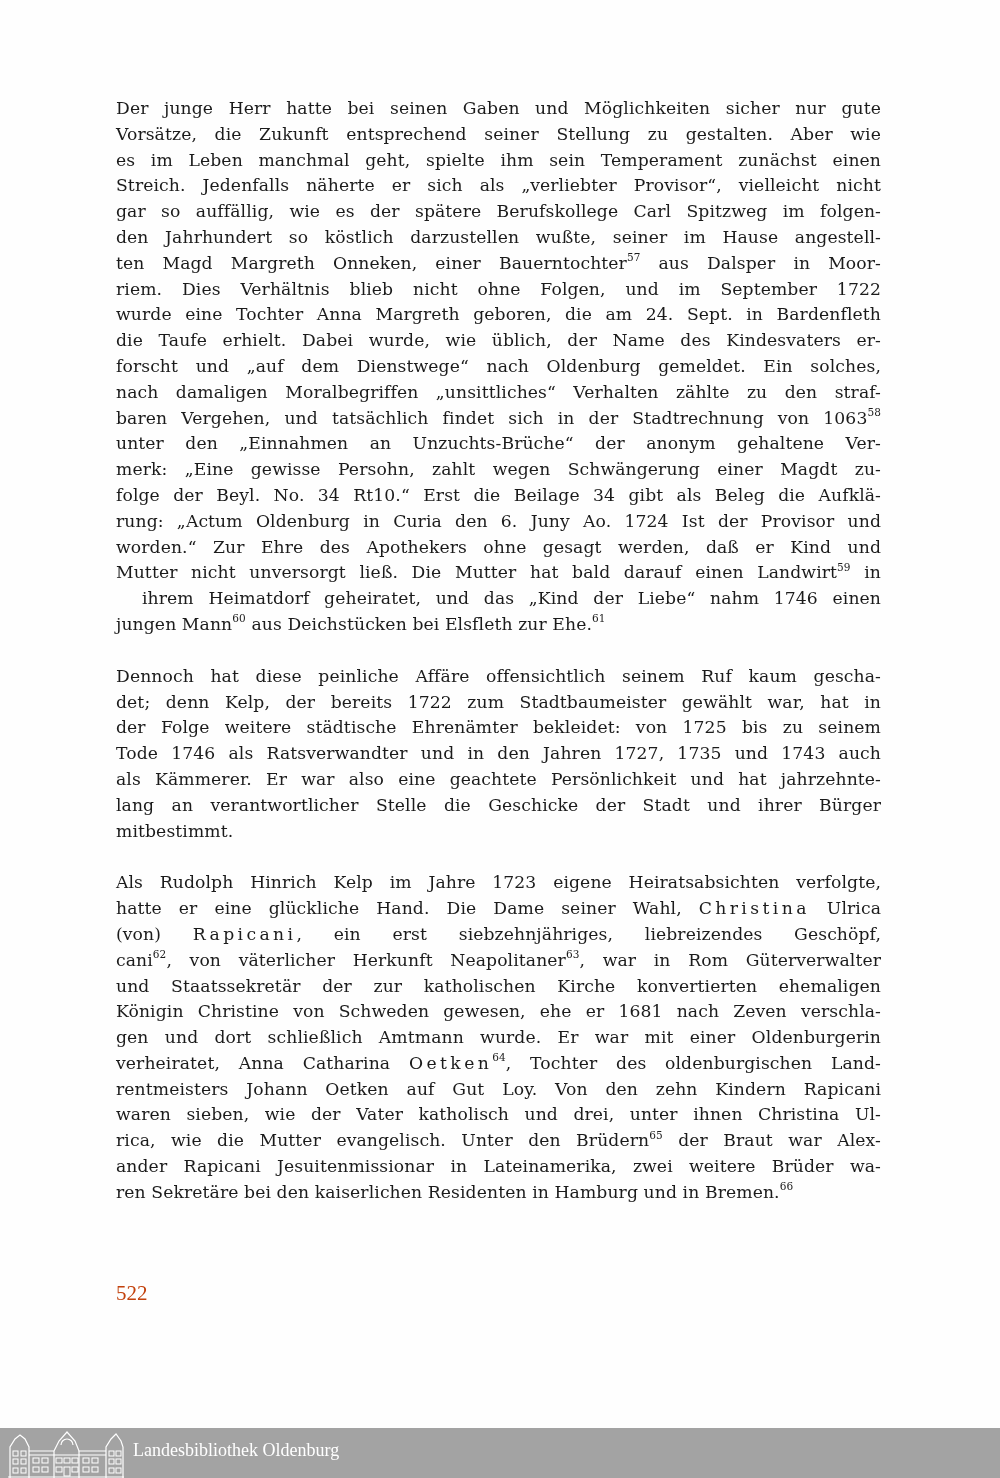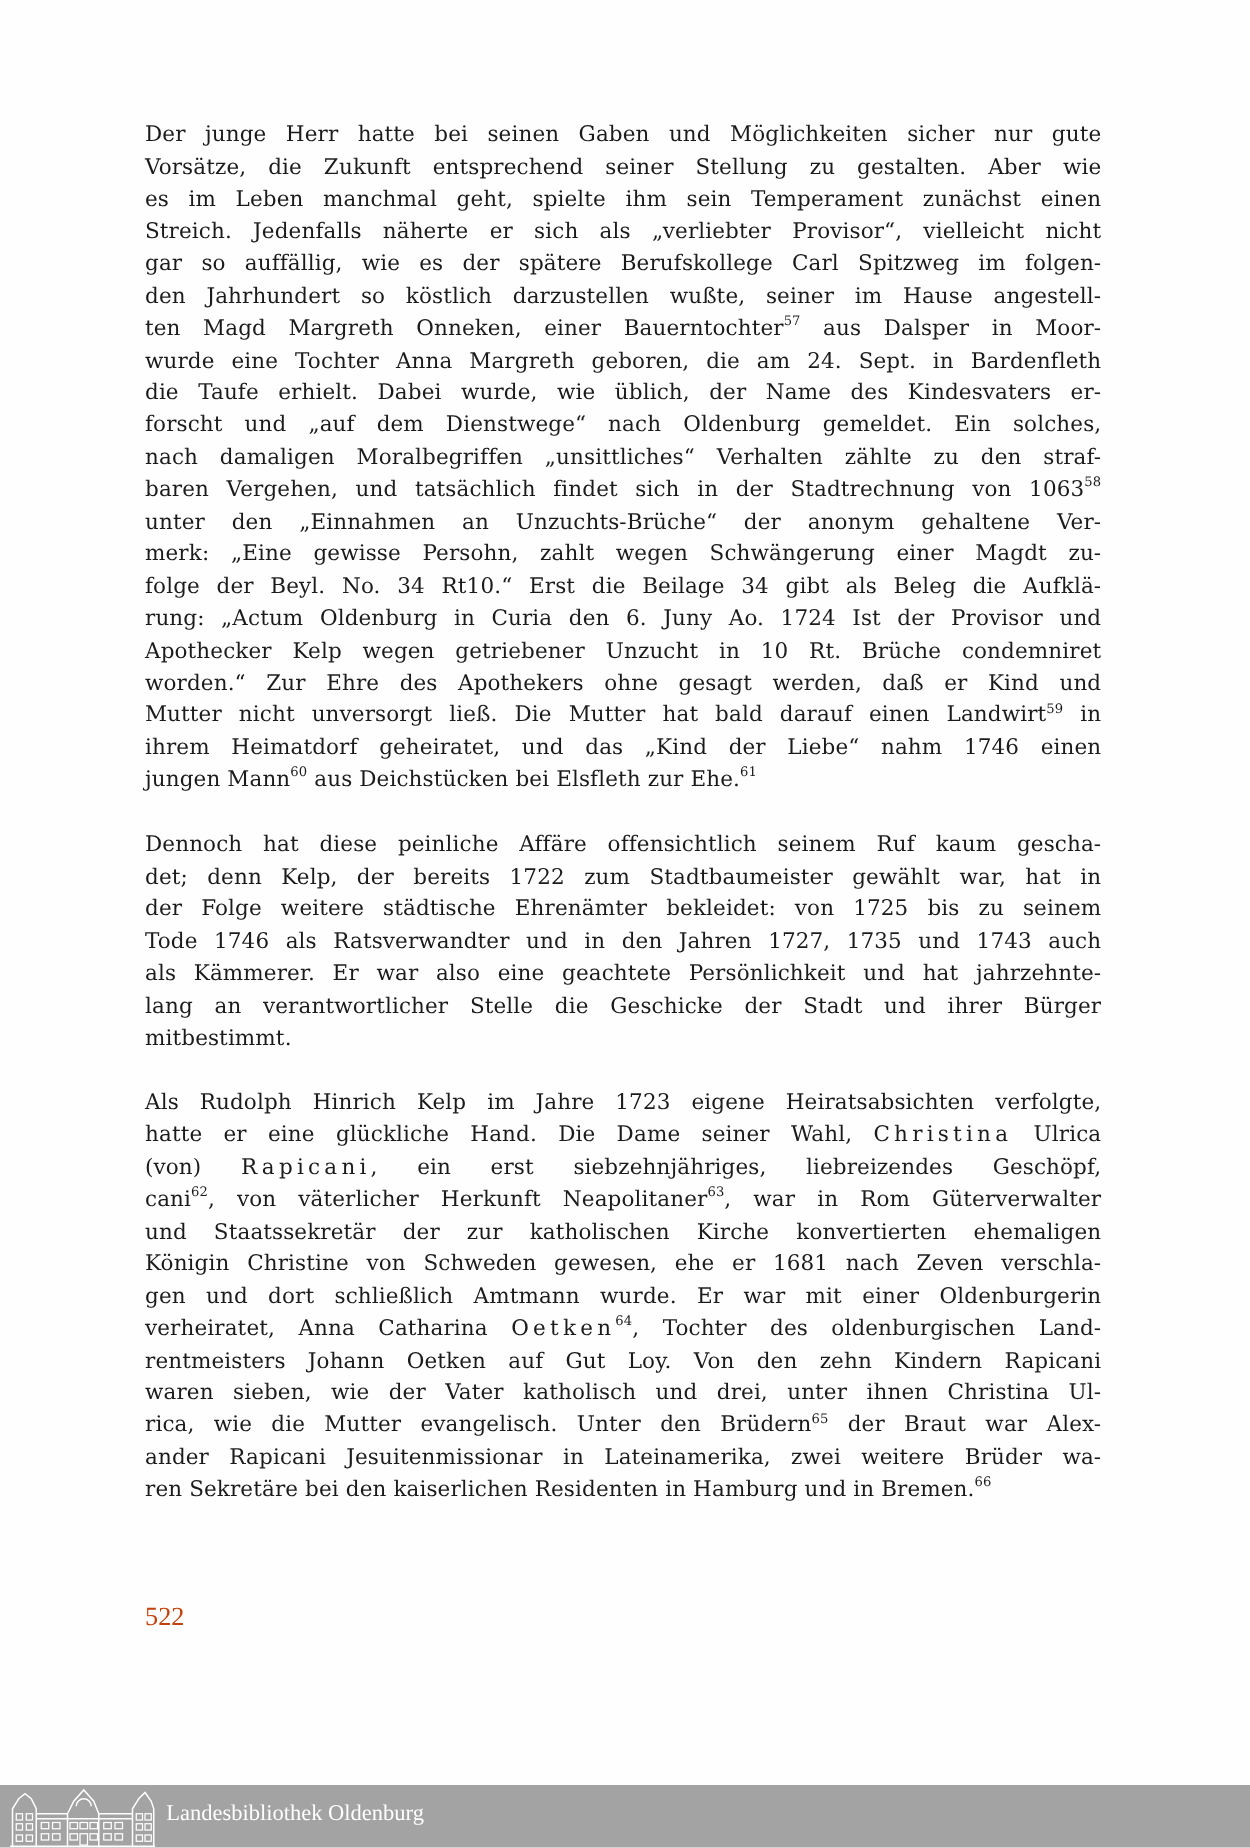--- a/index.html
+++ b/index.html
@@ -45,6 +45,7 @@
       <span class="line" style="white-space: normal;"><span class="seg" style="white-space: normal;">gar so auffällig, wie es der spätere Berufskollege Carl Spitzweg im folgen-</span></span>
       <span class="line" style="white-space: normal;"><span class="seg" style="white-space: normal;">den Jahrhundert so köstlich darzustellen wußte, seiner im Hause angestell-</span></span>
       <span class="line" style="white-space: normal;"><span class="seg" style="white-space: normal;">ten Magd Margreth Onneken, einer Bauerntochter</span><sup>57</sup><span class="seg" style="white-space: normal;"> aus Dalsper in Moor-</span></span>
+      <span class="line" style="white-space: normal;"><span class="seg" style="white-space: normal;">riem. Dies Verhältnis blieb nicht ohne Folgen, und im September 1722</span></span>
       <span class="line" style="white-space: normal;"><span class="seg" style="white-space: normal;">wurde eine Tochter Anna Margreth geboren, die am 24. Sept. in Bardenfleth</span></span>
       <span class="line" style="white-space: normal;"><span class="seg" style="white-space: normal;">die Taufe erhielt. Dabei wurde, wie üblich, der Name des Kindesvaters er-</span></span>
       <span class="line" style="white-space: normal;"><span class="seg" style="white-space: normal;">forscht und „auf dem Dienstwege“ nach Oldenburg gemeldet. Ein solches,</span></span>

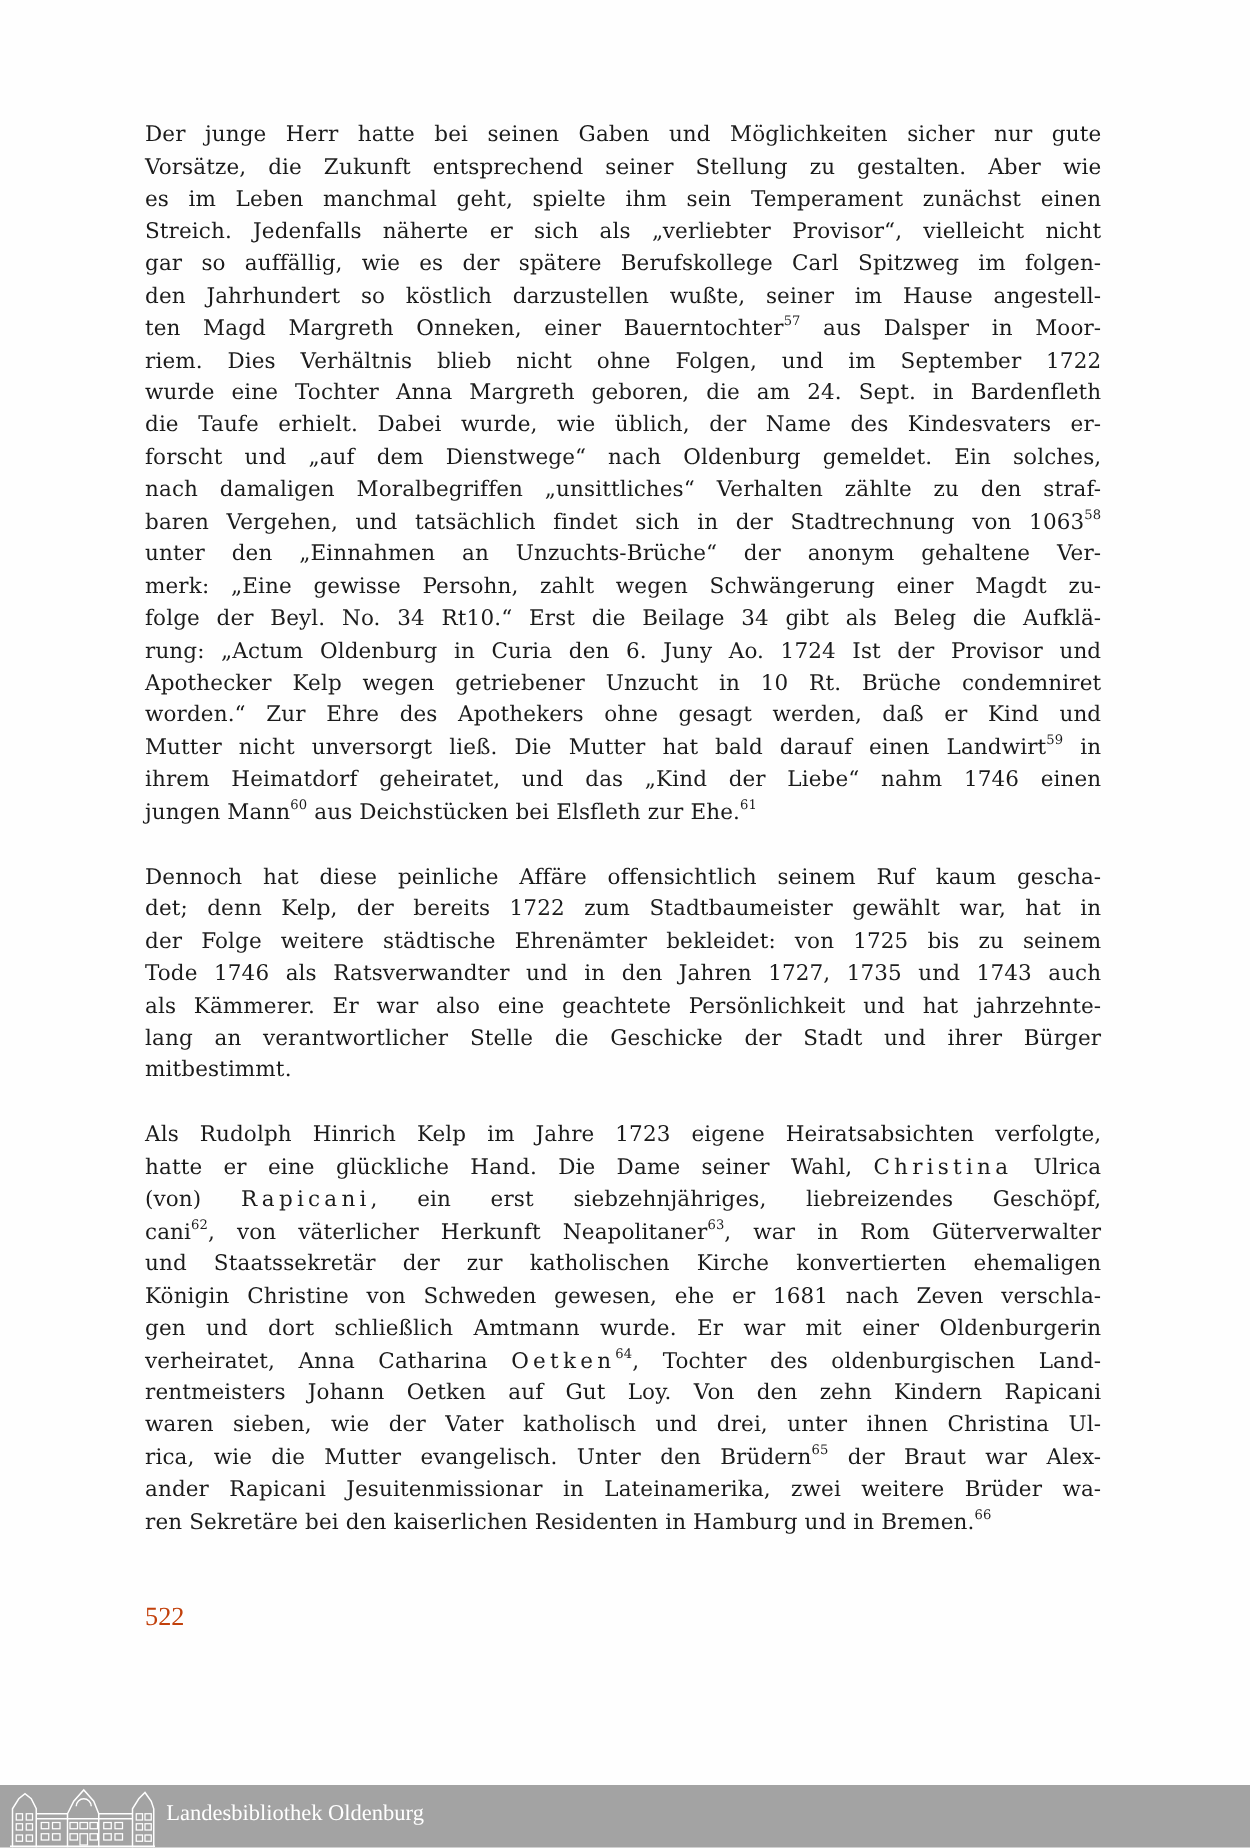--- a/index.html
+++ b/index.html
@@ -55,7 +55,6 @@
       <span class="line" style="white-space: normal;"><span class="seg" style="white-space: normal;">merk: „Eine gewisse Persohn, zahlt wegen Schwängerung einer Magdt zu-</span></span>
       <span class="line" style="white-space: normal;"><span class="seg" style="white-space: normal;">folge der Beyl. No. 34 Rt10.“ Erst die Beilage 34 gibt als Beleg die Aufklä-</span></span>
       <span class="line" style="white-space: normal;"><span class="seg" style="white-space: normal;">rung: „Actum Oldenburg in Curia den 6. Juny Ao. 1724 Ist der Provisor und</span></span>
-      <span class="line" style="white-space: normal;"><span class="seg" style="white-space: normal;">Apothecker Kelp wegen getriebener Unzucht in 10 Rt. Brüche condemniret</span></span>
       <span class="line" style="white-space: normal;"><span class="seg" style="white-space: normal;">worden.“ Zur Ehre des Apothekers ohne gesagt werden, daß er Kind und</span></span>
       <span class="line" style="white-space: normal;"><span class="seg" style="white-space: normal;">Mutter nicht unversorgt ließ. Die Mutter hat bald darauf einen Landwirt</span><sup>59</sup><span class="seg" style="white-space: normal;"> in</span></span>
       <span class="line" style="white-space: normal;"><span class="seg" style="white-space: normal;">ihrem Heimatdorf geheiratet, und das „Kind der Liebe“ nahm 1746 einen</span></span>

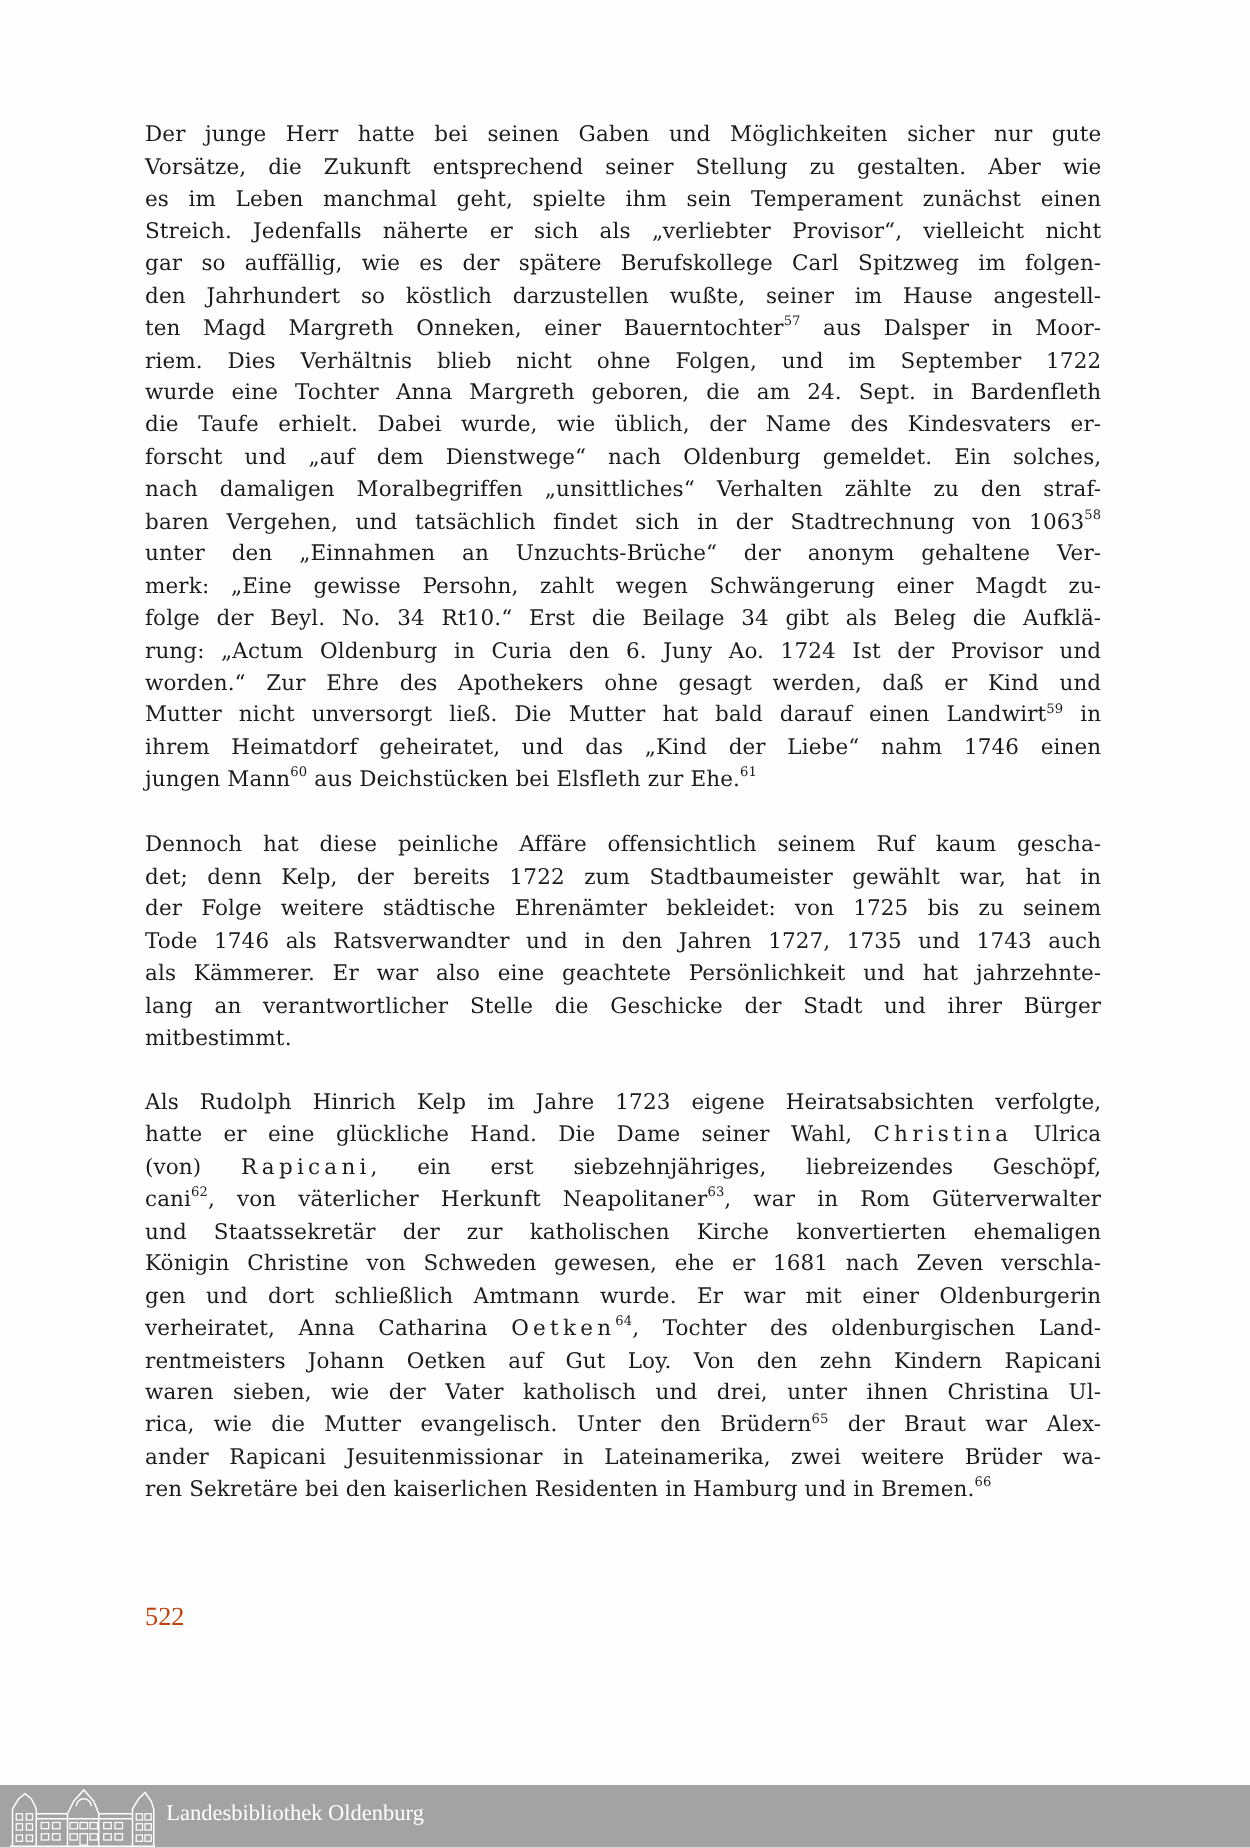--- a/index.html
+++ b/index.html
@@ -57,7 +57,7 @@
       <span class="line" style="white-space: normal;"><span class="seg" style="white-space: normal;">rung: „Actum Oldenburg in Curia den 6. Juny Ao. 1724 Ist der Provisor und</span></span>
       <span class="line" style="white-space: normal;"><span class="seg" style="white-space: normal;">worden.“ Zur Ehre des Apothekers ohne gesagt werden, daß er Kind und</span></span>
       <span class="line" style="white-space: normal;"><span class="seg" style="white-space: normal;">Mutter nicht unversorgt ließ. Die Mutter hat bald darauf einen Landwirt</span><sup>59</sup><span class="seg" style="white-space: normal;"> in</span></span>
-      <span class="line" style="white-space: normal;"><span class="seg" style="white-space: normal;">ihrem Heimatdorf geheiratet, und das „Kind der Liebe“ nahm 1746 einen</span></span>
+      <span class="line" style="white-space: normal; margin-left: 26px;"><span class="seg" style="white-space: normal;">ihrem Heimatdorf geheiratet, und das „Kind der Liebe“ nahm 1746 einen</span></span>
       <span class="line last" style="white-space: normal;"><span class="seg" style="white-space: normal;">jungen Mann</span><sup>60</sup><span class="seg" style="white-space: normal;"> aus Deichstücken bei Elsfleth zur Ehe.</span><sup>61</sup></span>
     </div>
     <div class="para">

